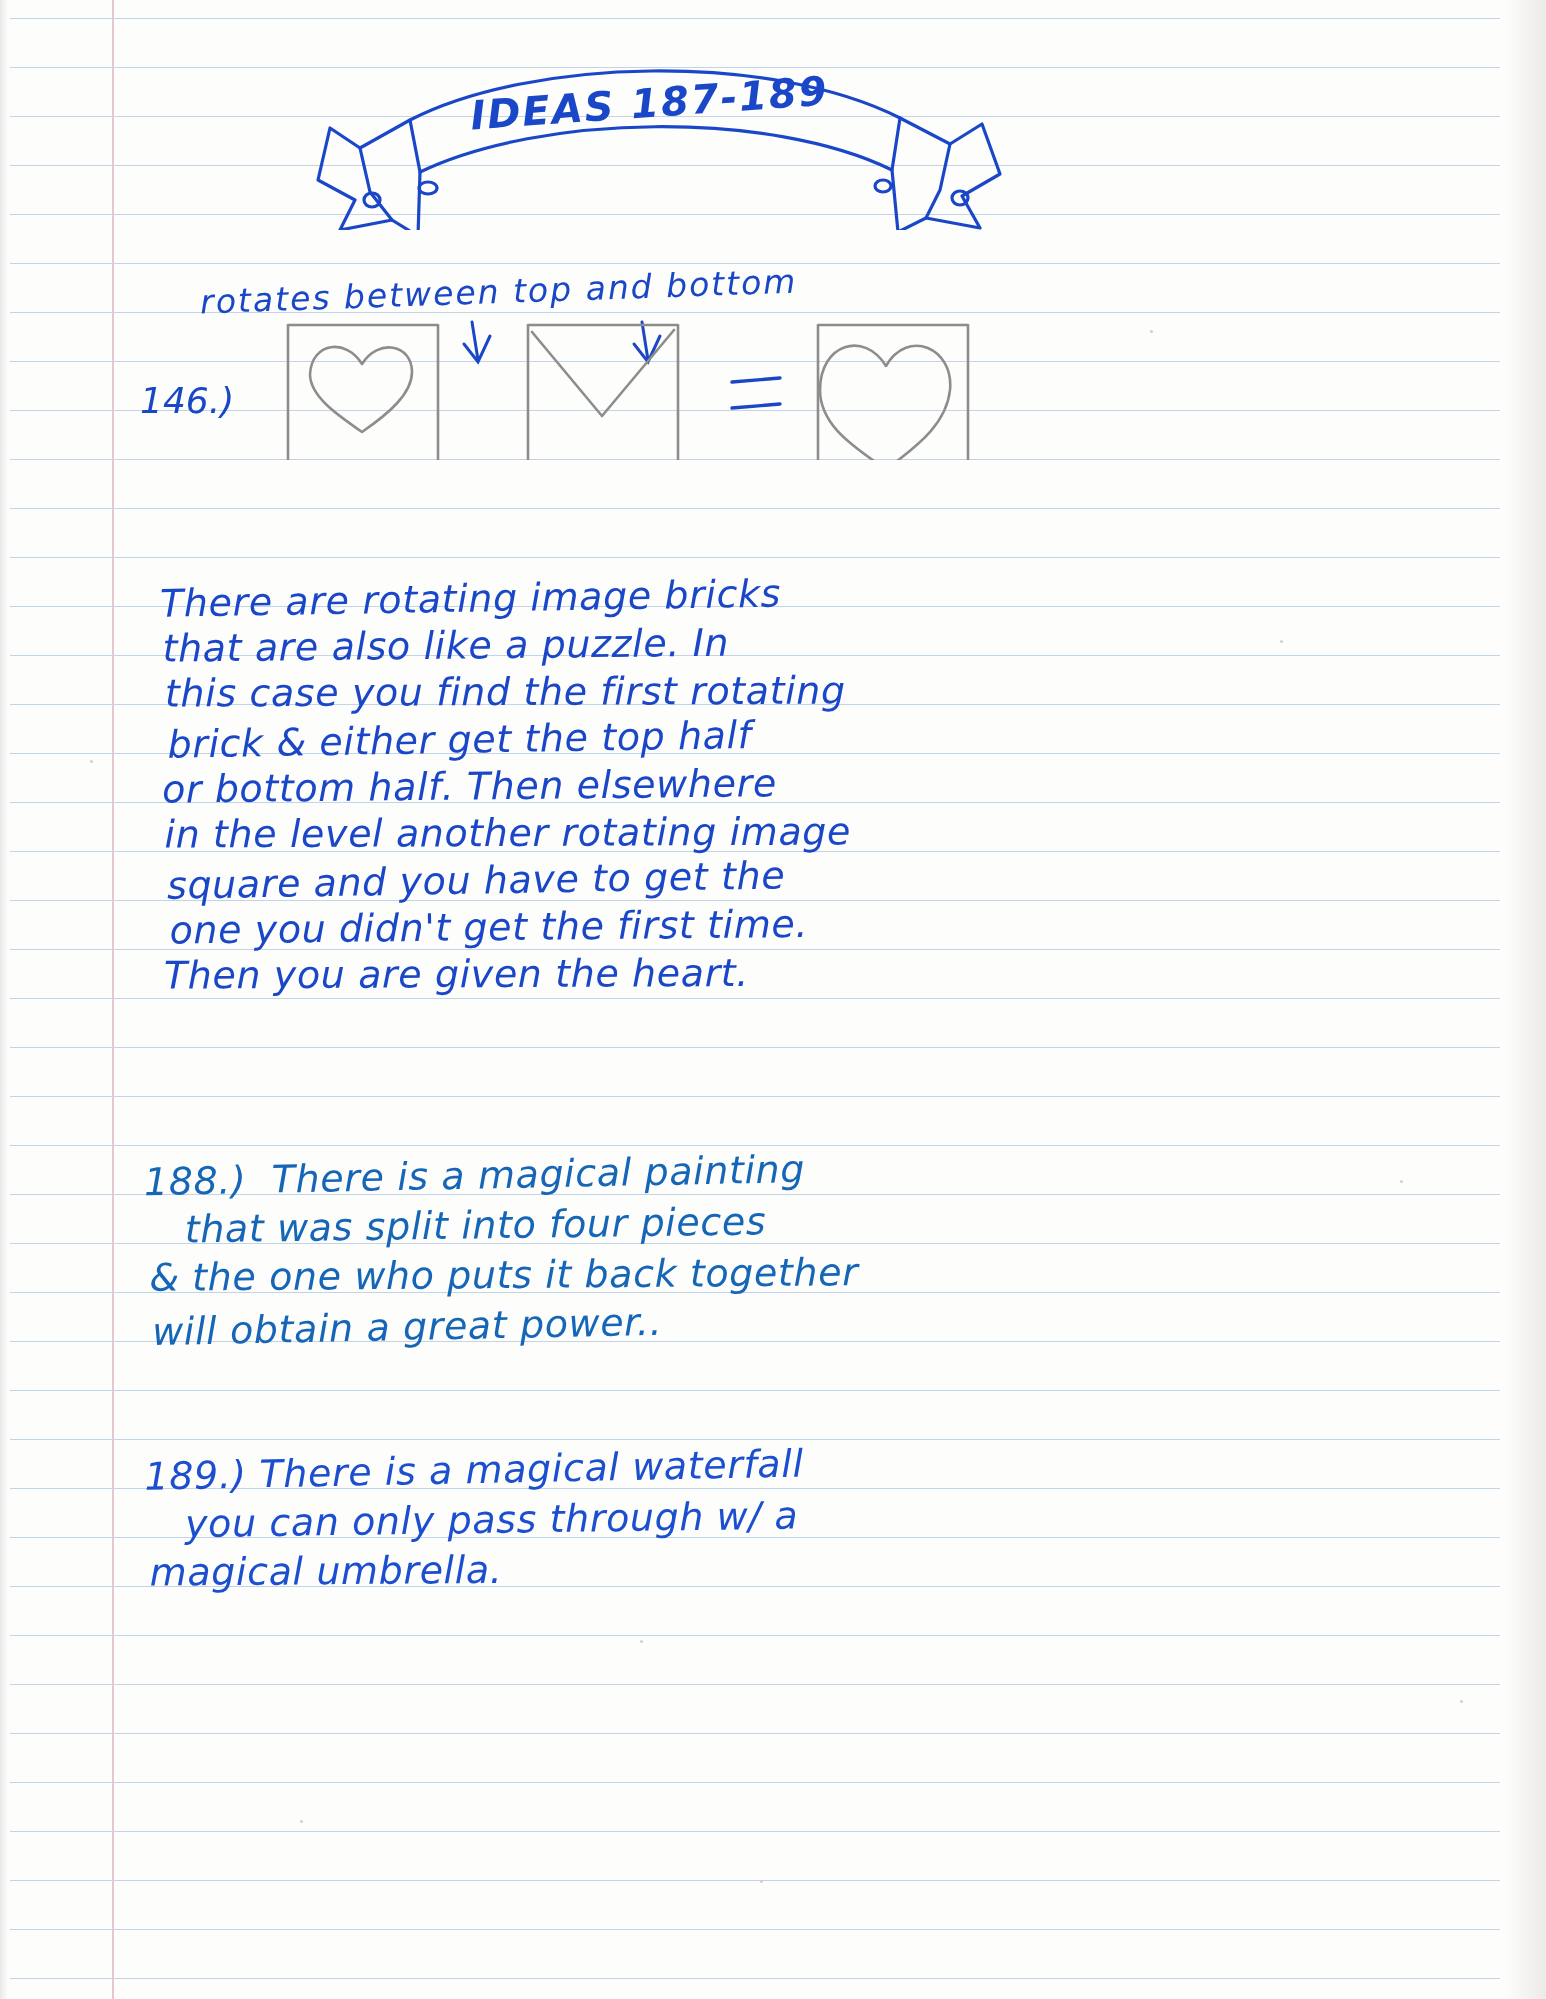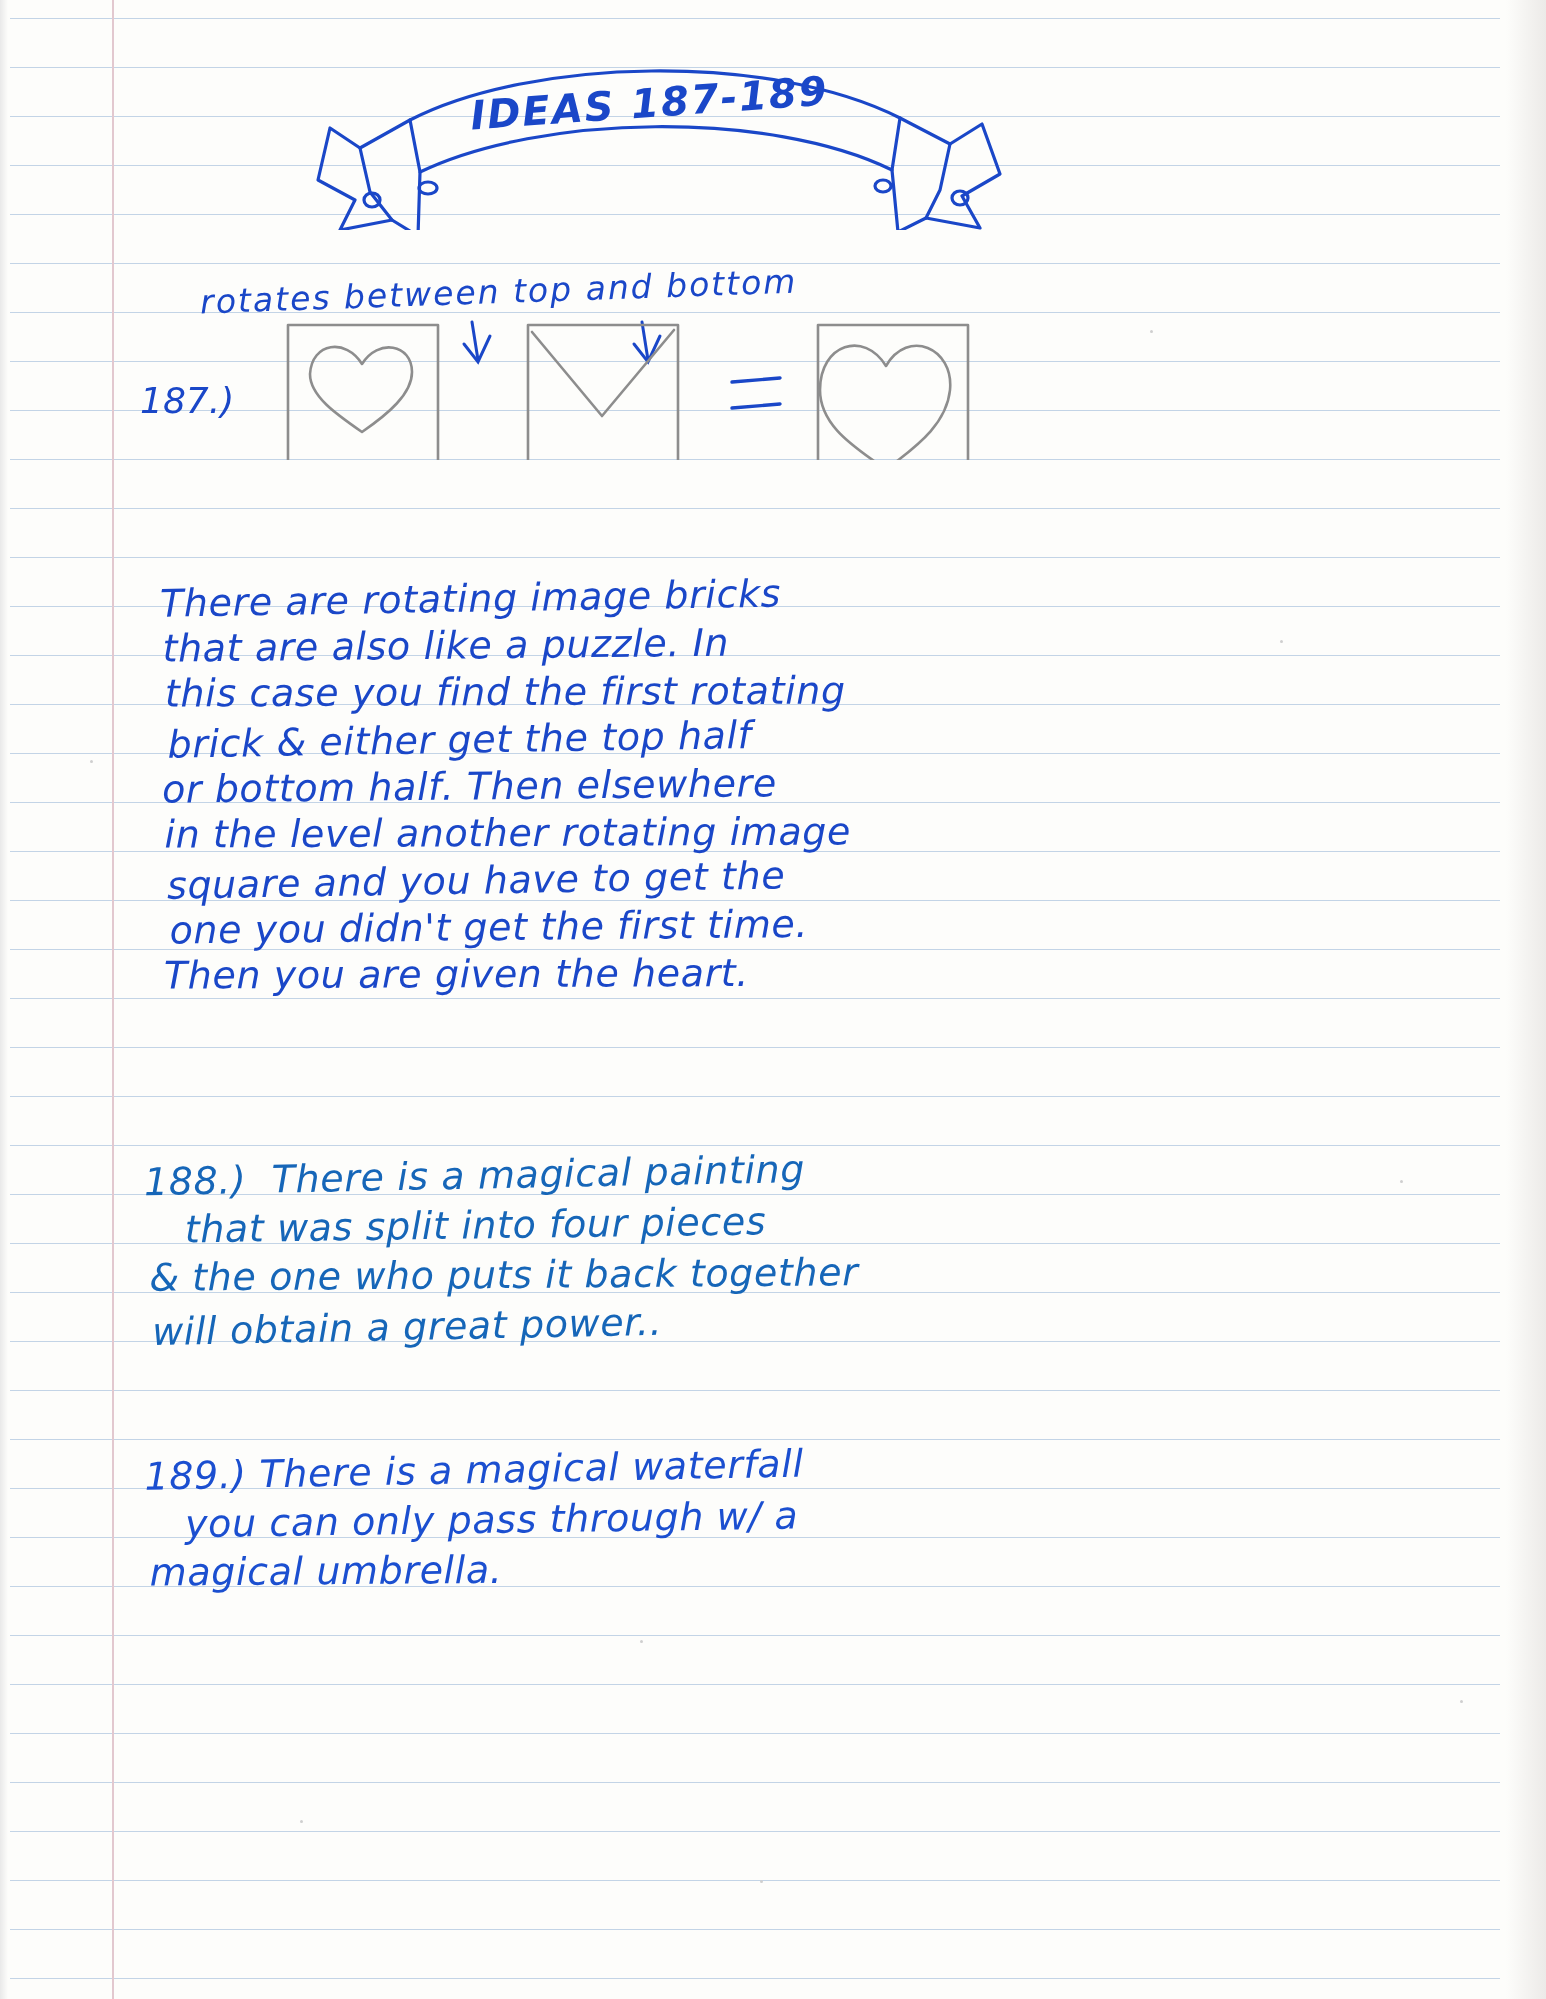--- a/index.html
+++ b/index.html
@@ -198,7 +198,7 @@
 
   <div id="rotates-label" class="hand">rotates between top and bottom</div>
 
-  <div id="idx-187" class="hand">187.)</div>
+  <div id="idx-187" class="hand">146.)</div>
 
   <svg style="position:absolute;left:450px;top:320px;width:60px;height:50px" viewBox="0 0 60 50">
     <g stroke="#1a47c8" stroke-width="3" fill="none" stroke-linecap="round">

